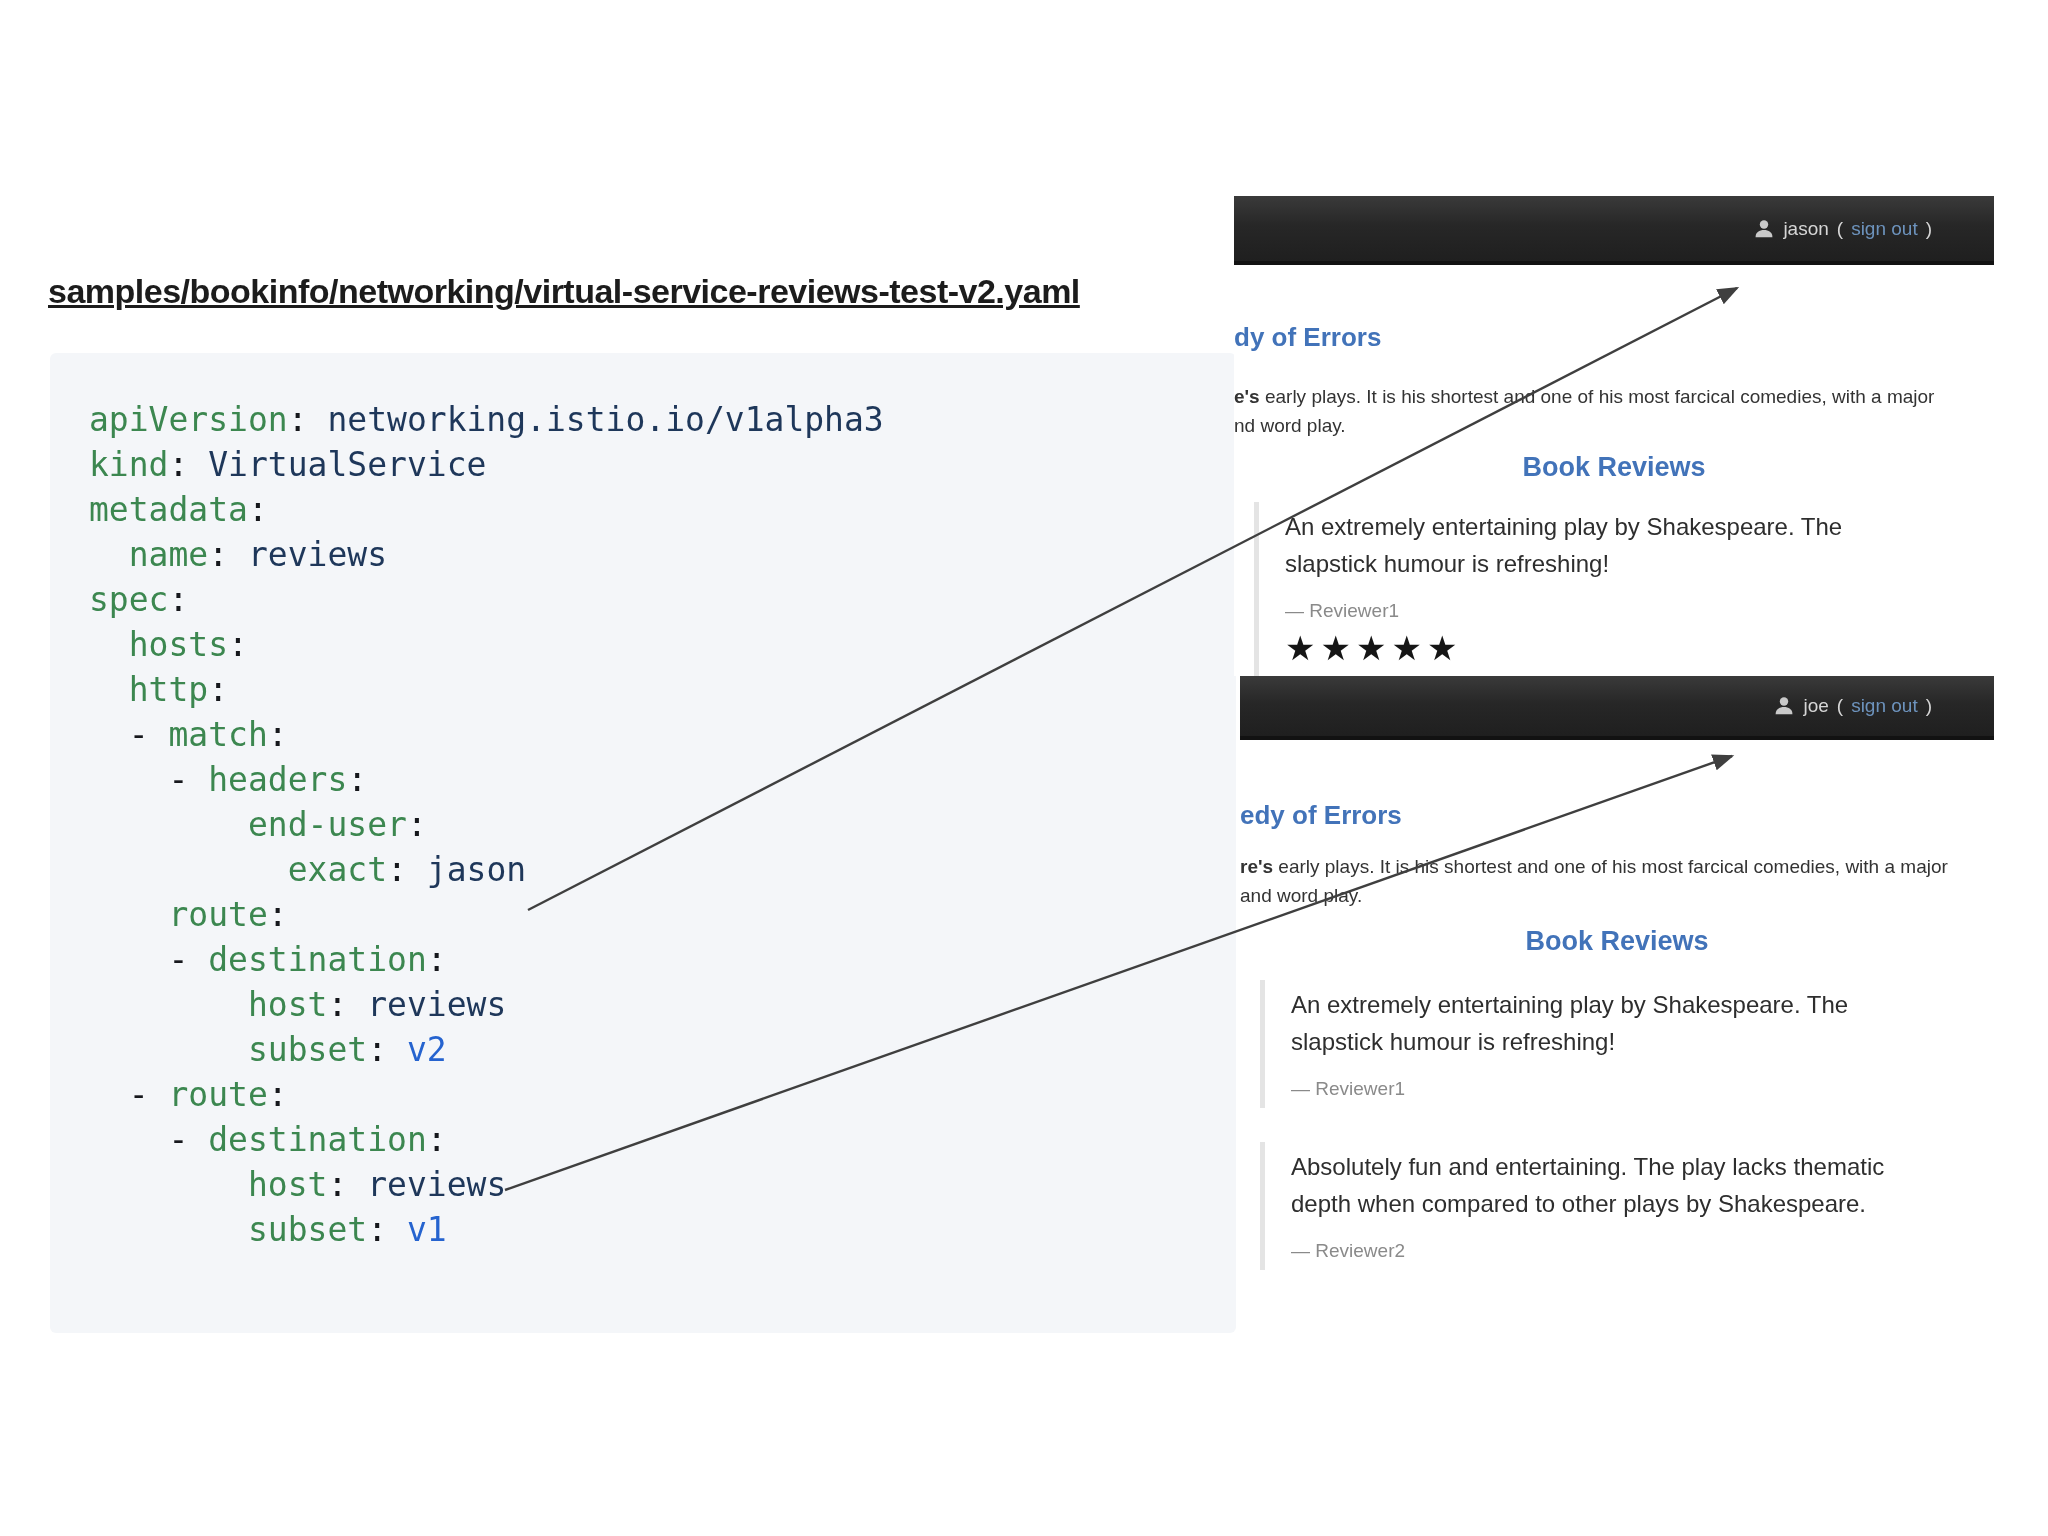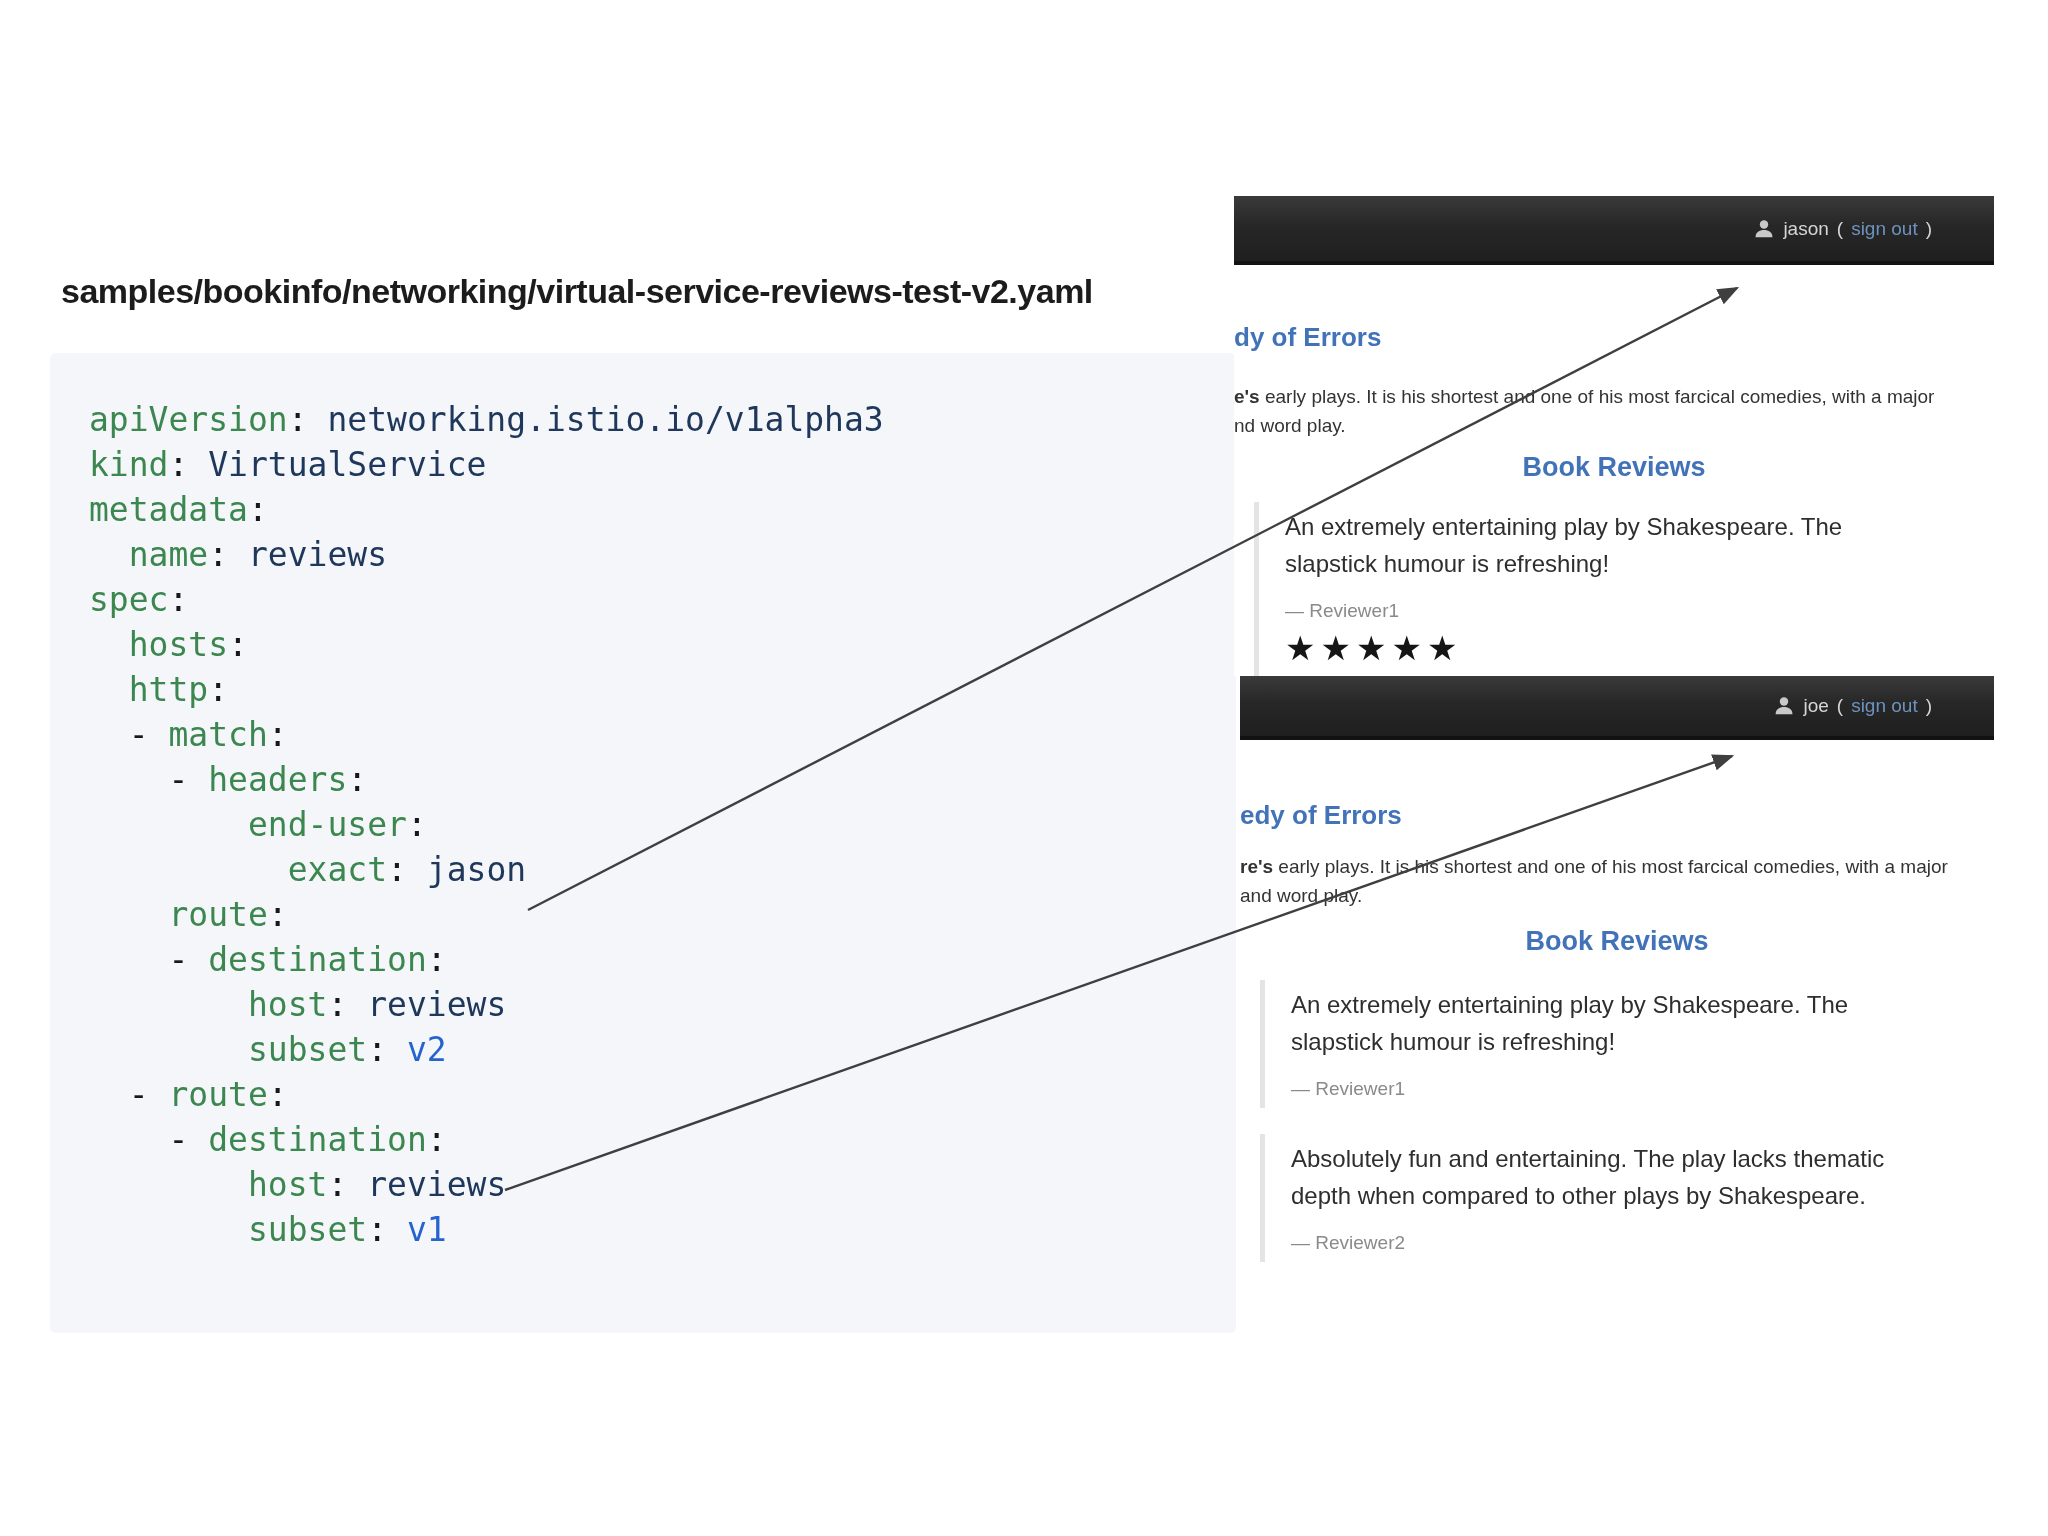--- a/index.html
+++ b/index.html
@@ -9,9 +9,10 @@
   }
   
   .file-title{
-    position:absolute; left:61px; top:272px;
+    position:absolute; left:48px; top:272px;
     font-size:34px; font-weight:bold; color:#1c1c1c; letter-spacing:-0.5px;
     white-space:nowrap;
+    text-decoration:underline;
   }
   .code-panel{
     position:absolute; left:50px; top:353px; width:1186px; height:980px;

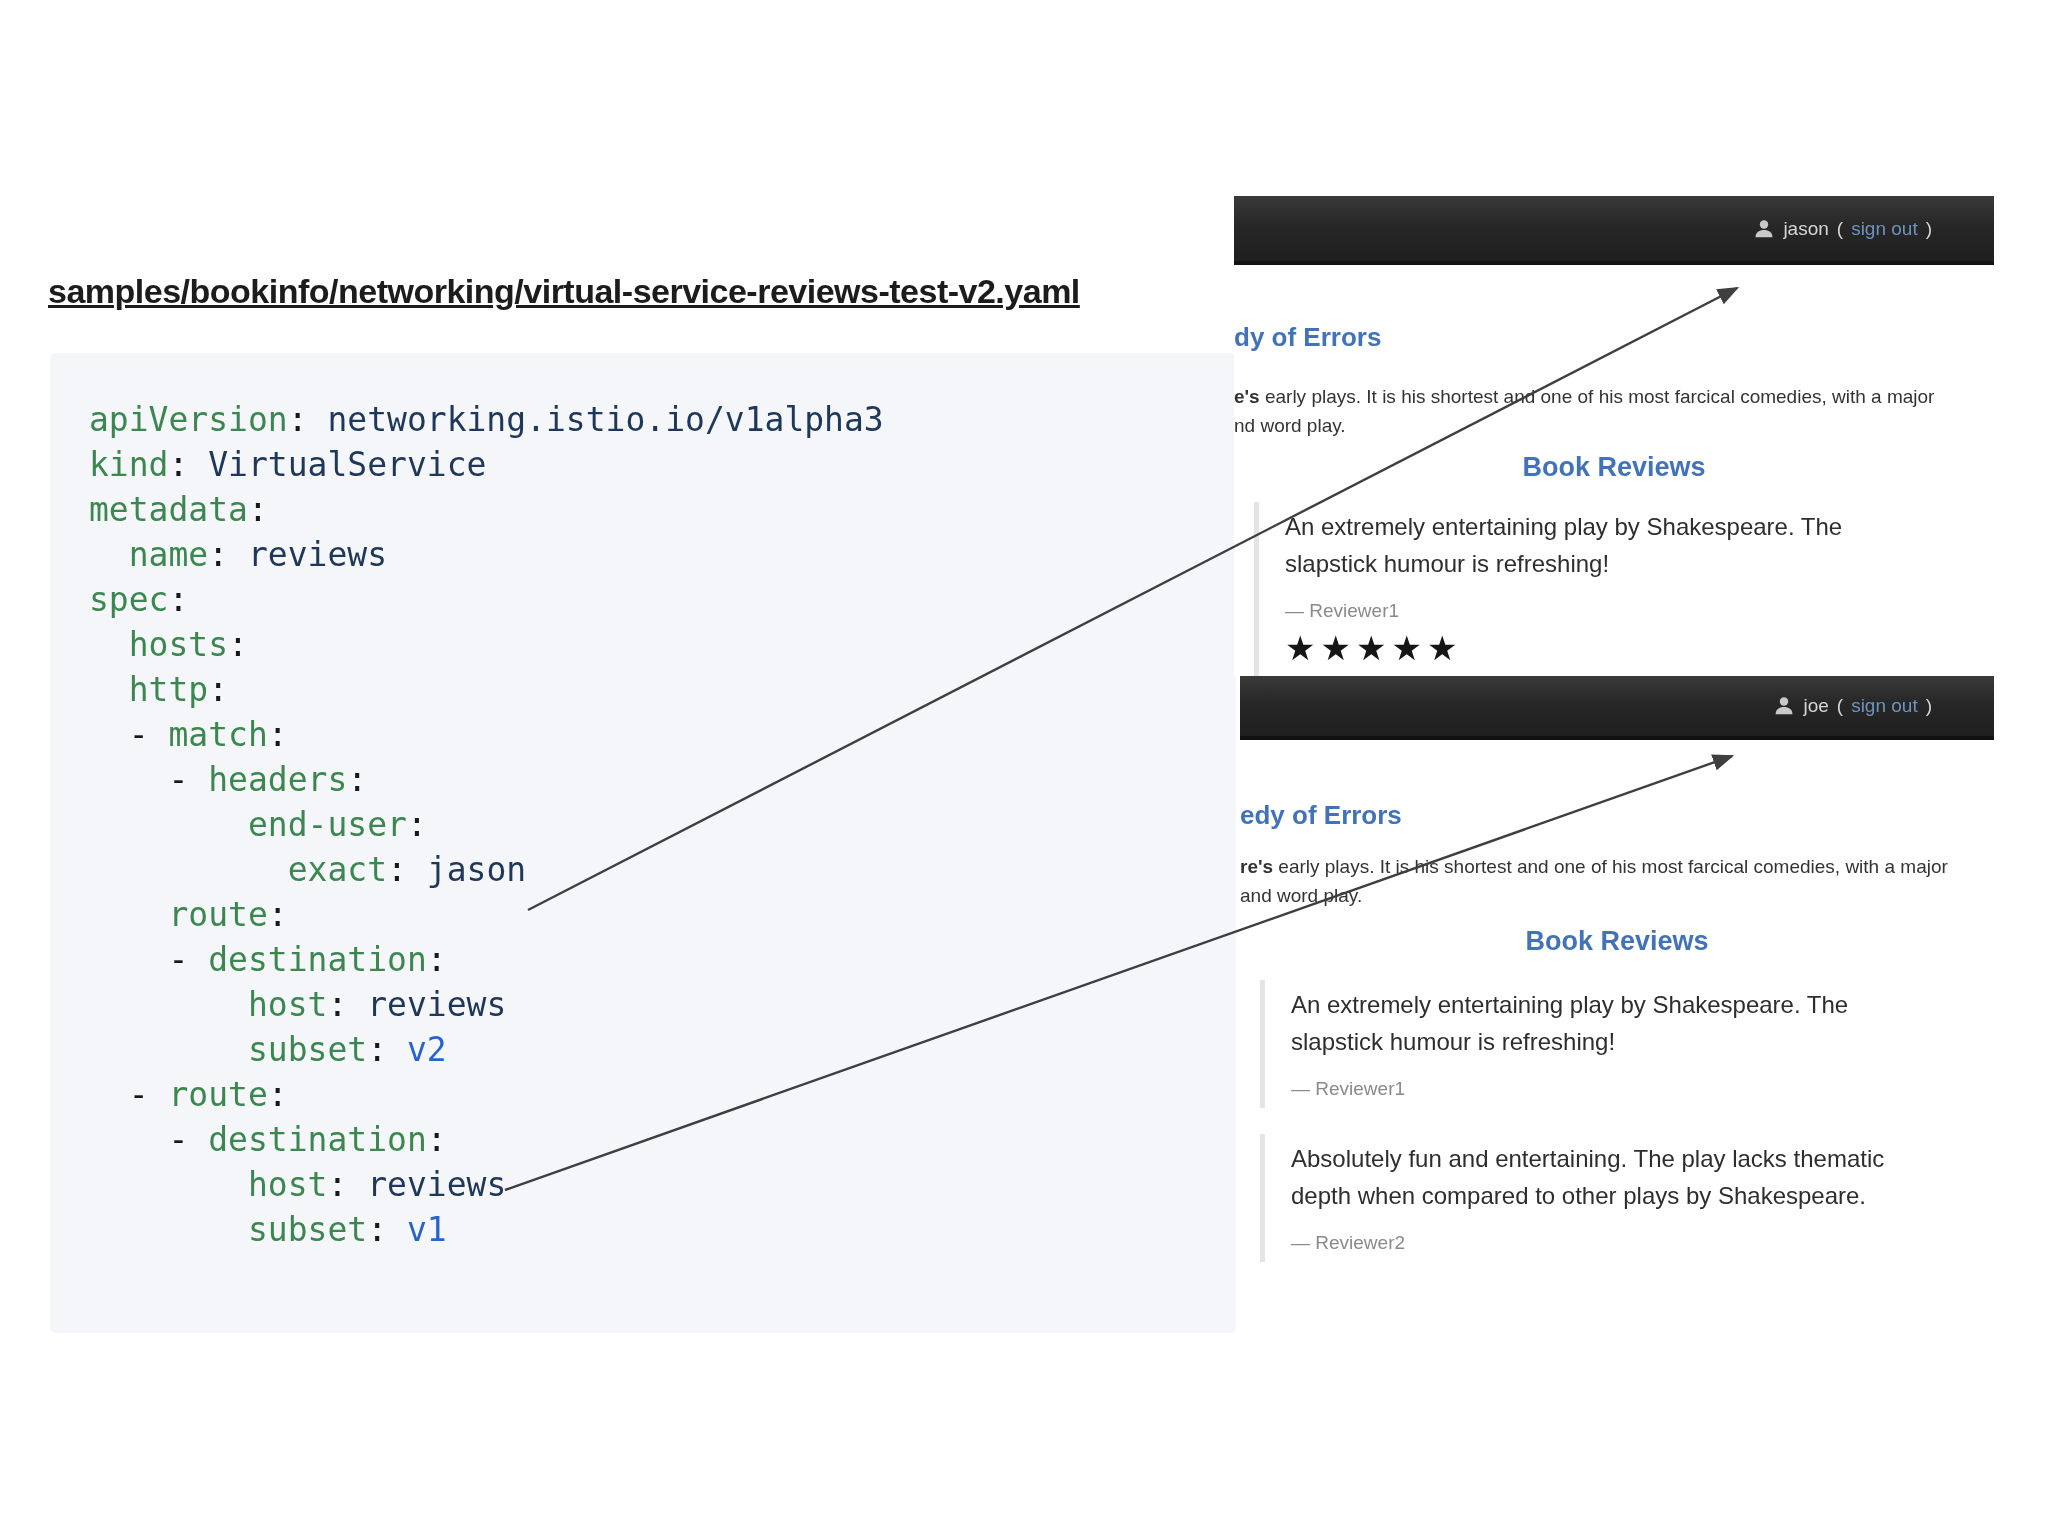--- a/index.html
+++ b/index.html
@@ -69,7 +69,7 @@
   .shot1 .reviews{top:306px;}
   .shot2 .reviews{top:304px;}
   .review{
-    border-left:5px solid #e4e4e4; padding:6px 0 8px 26px; margin-bottom:26px;
+    border-left:5px solid #e4e4e4; padding:6px 0 8px 26px; margin-bottom:34px;
   }
   .review-text{font-size:24px; line-height:37px; color:#2e2e2e;}
   .review-author{margin-top:18px; font-size:19px; color:#8a8a8a;}

